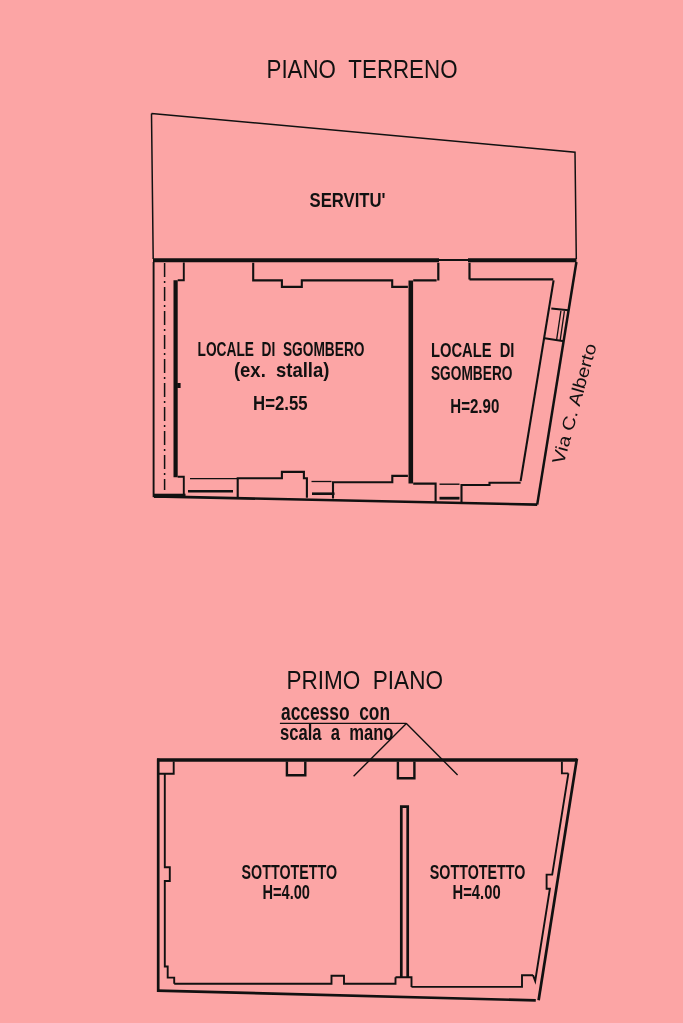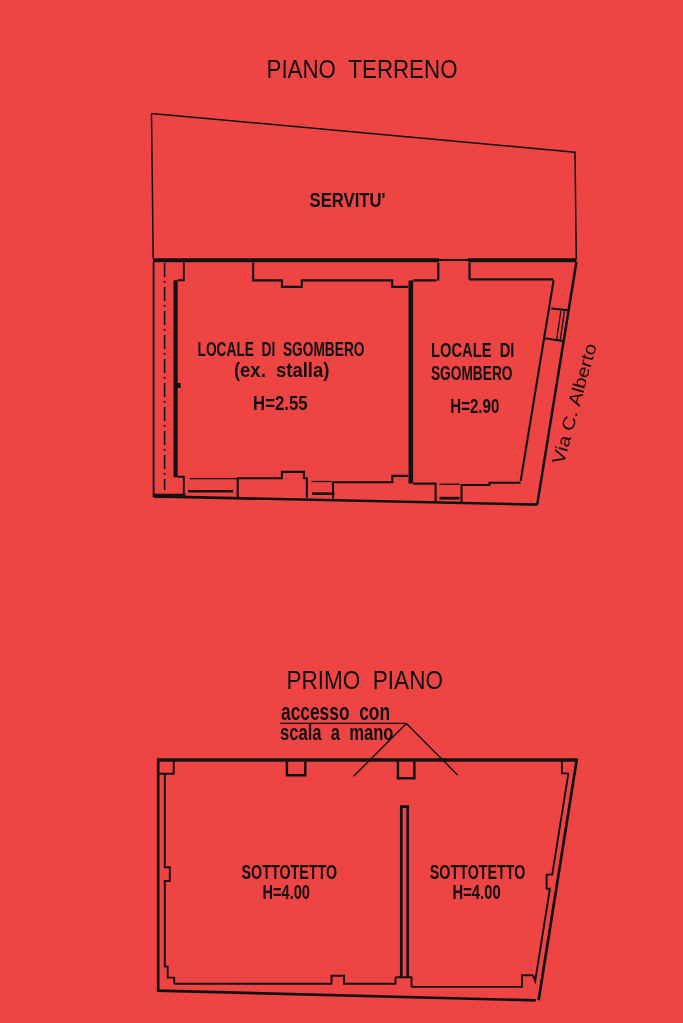--- a/index.html
+++ b/index.html
@@ -3,7 +3,7 @@
 <meta charset="utf-8">
 <style>
   html,body{margin:0;padding:0;background:#ffffff;}
-  .page{width:683px;height:1023px;position:relative;background:#ef4444;}
+  .page{width:683px;height:1023px;position:relative;background:#fca5a5;}
   svg{display:block;}
   text{font-family:"Liberation Sans", sans-serif;fill:#111;}
 </style>

